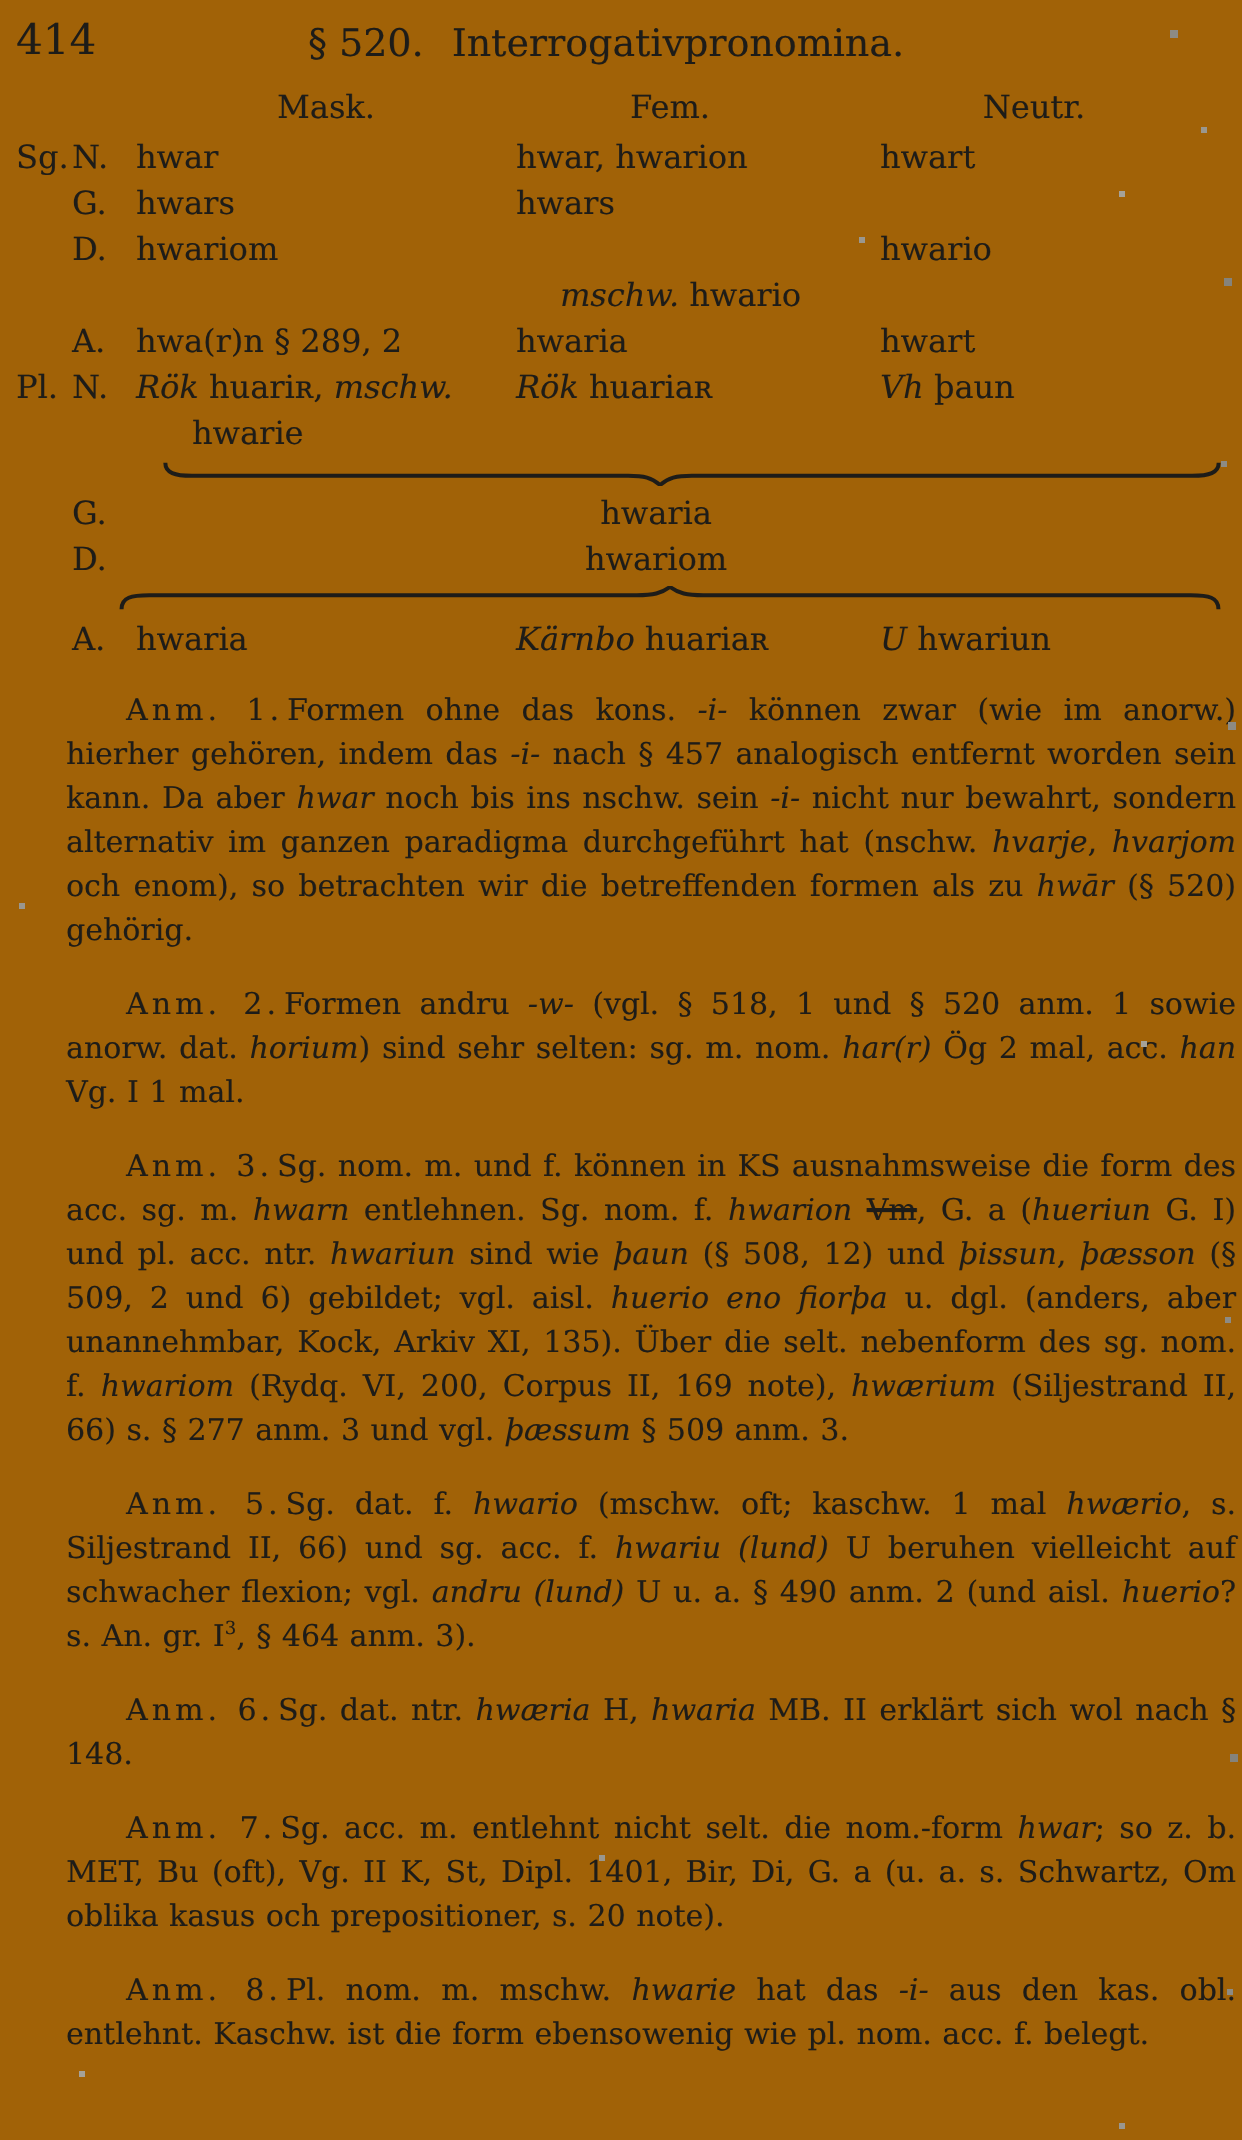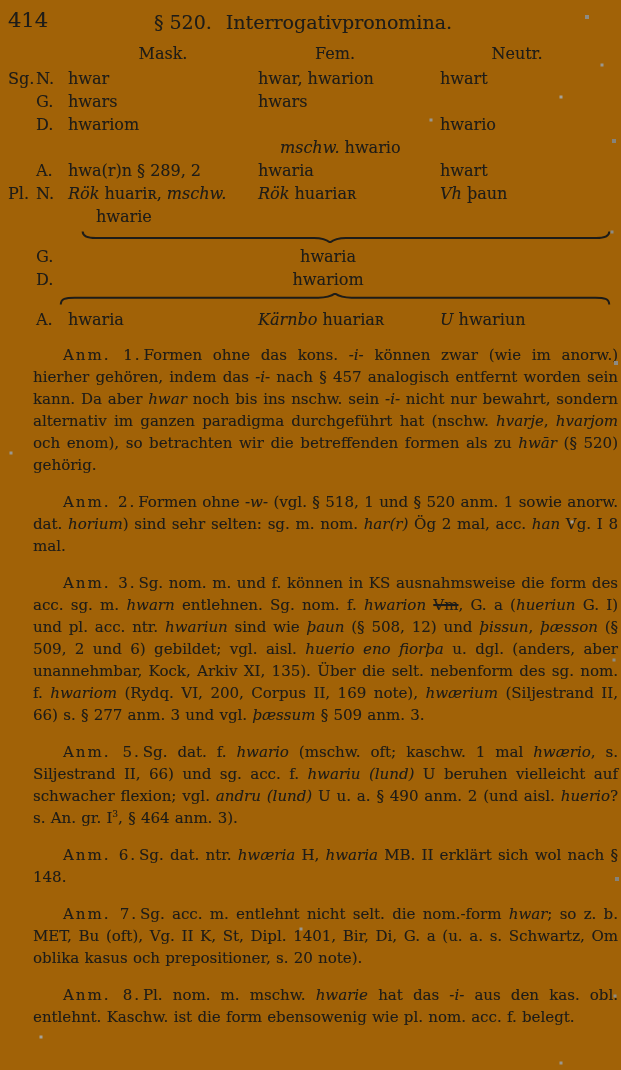--- a/index.html
+++ b/index.html
@@ -148,7 +148,7 @@
 
   <div class="notes">
     <p class="note"><span class="lbl">Anm. 1.</span><span><span>Formen ohne das kons. </span><span class="i">-i-</span><span> können zwar (wie im anorw.) hierher gehören, indem das </span><span class="i">-i-</span><span> nach § 457 analogisch entfernt worden sein kann. Da aber </span><span class="i">hwar</span><span> noch bis ins nschw. sein </span><span class="i">-i-</span><span> nicht nur bewahrt, sondern alternativ im ganzen paradigma durchgeführt hat (nschw. </span><span class="i">hvarje</span><span>, </span><span class="i">hvarjom</span><span> och enom), so betrachten wir die betreffenden formen als zu </span><span class="i">hwār</span><span> (§ 520) gehörig.</span></span></p>
-    <p class="note"><span class="lbl">Anm. 2.</span><span><span>Formen ohne </span><span class="i">-w-</span><span> (vgl. § 518, 1 und § 520 anm. 1 sowie anorw. dat. </span><span class="i">horium</span><span>) sind sehr selten: sg. m. nom. </span><span class="i">har(r)</span><span> Ög 2 mal, acc. </span><span class="i">han</span><span> Vg. I 8 mal.</span></span></p>
+    <p class="note"><span class="lbl">Anm. 2.</span><span><span>Formen andru </span><span class="i">-w-</span><span> (vgl. § 518, 1 und § 520 anm. 1 sowie anorw. dat. </span><span class="i">horium</span><span>) sind sehr selten: sg. m. nom. </span><span class="i">har(r)</span><span> Ög 2 mal, acc. </span><span class="i">han</span><span> Vg. I 8 mal.</span></span></p>
     <p class="note"><span class="lbl">Anm. 3.</span><span><span>Sg. nom. m. und f. können in KS ausnahmsweise die form des acc. sg. m. </span><span class="i">hwarn</span><span> entlehnen. Sg. nom. f. </span><span class="i">hwarion</span><span> </span><span class="strike">Vm</span><span>, G. a (</span><span class="i">hueriun</span><span> G. I) und pl. acc. ntr. </span><span class="i">hwariun</span><span> sind wie </span><span class="i">þaun</span><span> (§ 508, 12) und </span><span class="i">þissun</span><span>, </span><span class="i">þæsson</span><span> (§ 509, 2 und 6) gebildet; vgl. aisl. </span><span class="i">huerio eno fiorþa</span><span> u. dgl. (anders, aber unannehmbar, Kock, Arkiv XI, 135). Über die selt. nebenform des sg. nom. f. </span><span class="i">hwariom</span><span> (Rydq. VI, 200, Corpus II, 169 note), </span><span class="i">hwærium</span><span> (Siljestrand II, 66) s. § 277 anm. 3 und vgl. </span><span class="i">þæssum</span><span> § 509 anm. 3.</span></span></p>
     <p class="note"><span class="lbl">Anm. 5.</span><span><span>Sg. dat. f. </span><span class="i">hwario</span><span> (mschw. oft; kaschw. 1 mal </span><span class="i">hwærio</span><span>, s. Siljestrand II, 66) und sg. acc. f. </span><span class="i">hwariu</span><span> </span><span class="i">(lund)</span><span> U beruhen vielleicht auf schwacher flexion; vgl. </span><span class="i">andru</span><span> </span><span class="i">(lund)</span><span> U u. a. § 490 anm. 2 (und aisl. </span><span class="i">huerio</span><span>? s. An. gr. I</span><sup>3</sup><span>, § 464 anm. 3).</span></span></p>
     <p class="note"><span class="lbl">Anm. 6.</span><span><span>Sg. dat. ntr. </span><span class="i">hwæria</span><span> H, </span><span class="i">hwaria</span><span> MB. II erklärt sich wol nach § 148.</span></span></p>

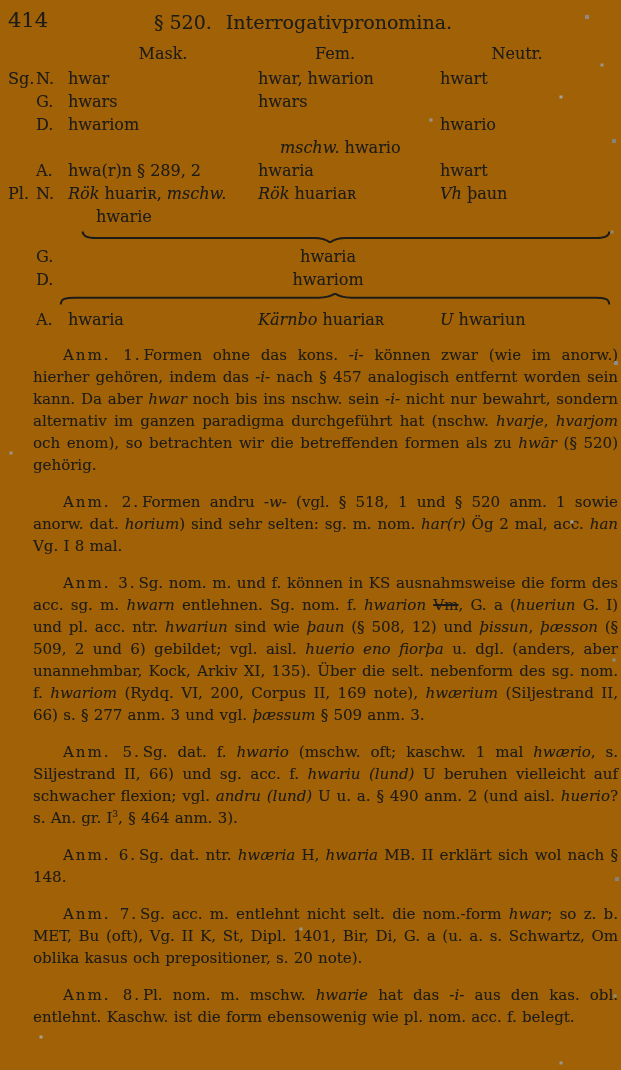--- a/index.html
+++ b/index.html
@@ -148,7 +148,7 @@
 
   <div class="notes">
     <p class="note"><span class="lbl">Anm. 1.</span><span><span>Formen ohne das kons. </span><span class="i">-i-</span><span> können zwar (wie im anorw.) hierher gehören, indem das </span><span class="i">-i-</span><span> nach § 457 analogisch entfernt worden sein kann. Da aber </span><span class="i">hwar</span><span> noch bis ins nschw. sein </span><span class="i">-i-</span><span> nicht nur bewahrt, sondern alternativ im ganzen paradigma durchgeführt hat (nschw. </span><span class="i">hvarje</span><span>, </span><span class="i">hvarjom</span><span> och enom), so betrachten wir die betreffenden formen als zu </span><span class="i">hwār</span><span> (§ 520) gehörig.</span></span></p>
-    <p class="note"><span class="lbl">Anm. 2.</span><span><span>Formen andru </span><span class="i">-w-</span><span> (vgl. § 518, 1 und § 520 anm. 1 sowie anorw. dat. </span><span class="i">horium</span><span>) sind sehr selten: sg. m. nom. </span><span class="i">har(r)</span><span> Ög 2 mal, acc. </span><span class="i">han</span><span> Vg. I 8 mal.</span></span></p>
+    <p class="note"><span class="lbl">Anm. 2.</span><span><span>Formen andru </span><span class="i">-w-</span><span> (vgl. § 518, 1 und § 520 anm. 1 sowie anorw. dat. </span><span class="i">horium</span><span>) sind sehr selten: sg. m. nom. </span><span class="i">har(r)</span><span> Ög 2 mal, acc. </span><span class="i">han</span><span> Vg. I 1 mal.</span></span></p>
     <p class="note"><span class="lbl">Anm. 3.</span><span><span>Sg. nom. m. und f. können in KS ausnahmsweise die form des acc. sg. m. </span><span class="i">hwarn</span><span> entlehnen. Sg. nom. f. </span><span class="i">hwarion</span><span> </span><span class="strike">Vm</span><span>, G. a (</span><span class="i">hueriun</span><span> G. I) und pl. acc. ntr. </span><span class="i">hwariun</span><span> sind wie </span><span class="i">þaun</span><span> (§ 508, 12) und </span><span class="i">þissun</span><span>, </span><span class="i">þæsson</span><span> (§ 509, 2 und 6) gebildet; vgl. aisl. </span><span class="i">huerio eno fiorþa</span><span> u. dgl. (anders, aber unannehmbar, Kock, Arkiv XI, 135). Über die selt. nebenform des sg. nom. f. </span><span class="i">hwariom</span><span> (Rydq. VI, 200, Corpus II, 169 note), </span><span class="i">hwærium</span><span> (Siljestrand II, 66) s. § 277 anm. 3 und vgl. </span><span class="i">þæssum</span><span> § 509 anm. 3.</span></span></p>
     <p class="note"><span class="lbl">Anm. 5.</span><span><span>Sg. dat. f. </span><span class="i">hwario</span><span> (mschw. oft; kaschw. 1 mal </span><span class="i">hwærio</span><span>, s. Siljestrand II, 66) und sg. acc. f. </span><span class="i">hwariu</span><span> </span><span class="i">(lund)</span><span> U beruhen vielleicht auf schwacher flexion; vgl. </span><span class="i">andru</span><span> </span><span class="i">(lund)</span><span> U u. a. § 490 anm. 2 (und aisl. </span><span class="i">huerio</span><span>? s. An. gr. I</span><sup>3</sup><span>, § 464 anm. 3).</span></span></p>
     <p class="note"><span class="lbl">Anm. 6.</span><span><span>Sg. dat. ntr. </span><span class="i">hwæria</span><span> H, </span><span class="i">hwaria</span><span> MB. II erklärt sich wol nach § 148.</span></span></p>

